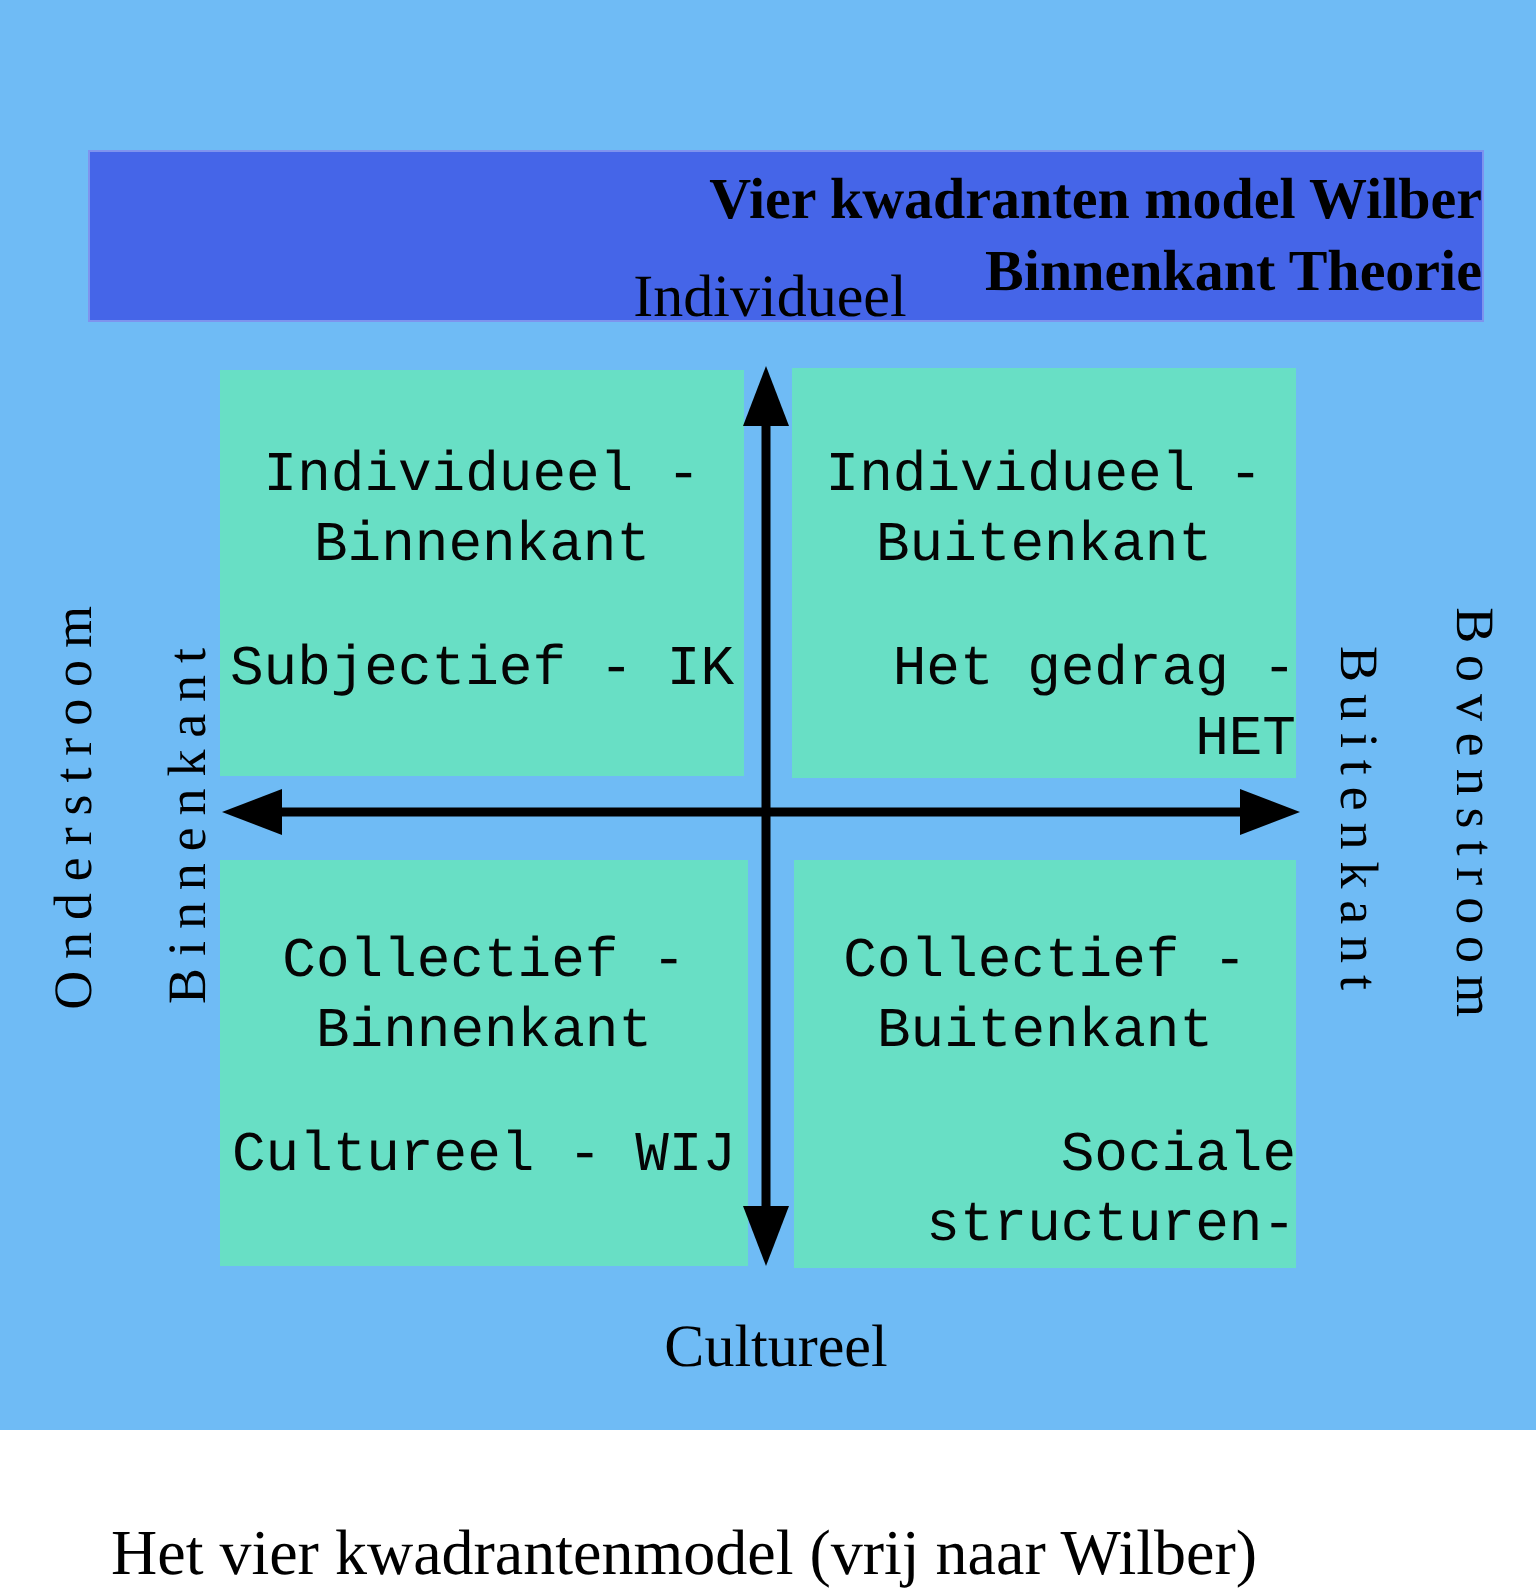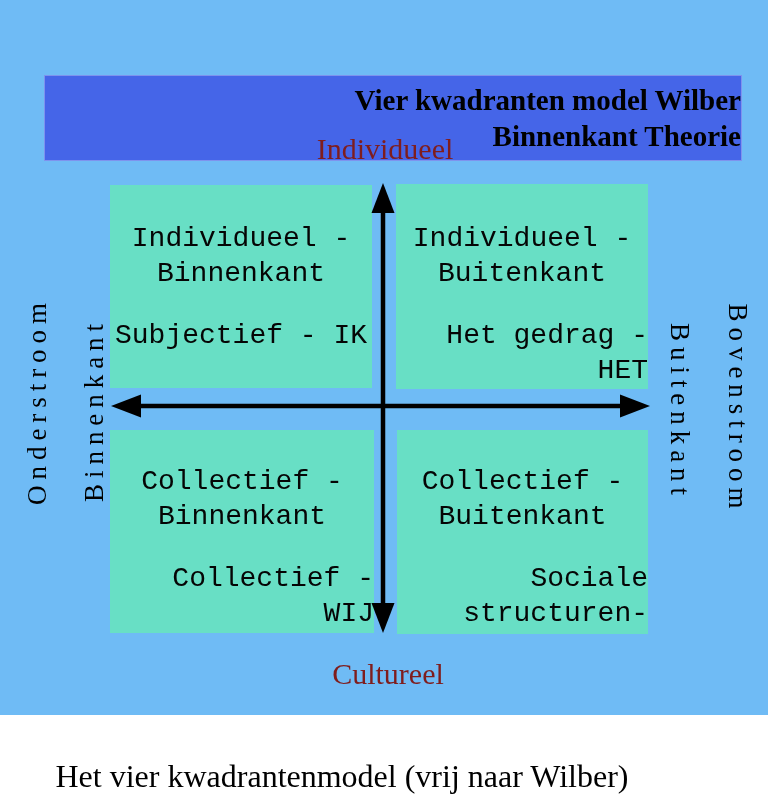--- a/index.html
+++ b/index.html
@@ -42,7 +42,7 @@
   .axis-label{
     position:absolute;
     font-size:30px;line-height:32px;
-    white-space:nowrap;color:#7f1d1d;
+    white-space:nowrap;color:#000000;
   }
   .axis-top{left:385px;top:133px;transform:translateX(-50%);}
   .axis-bottom{left:388px;top:658px;transform:translateX(-50%);}

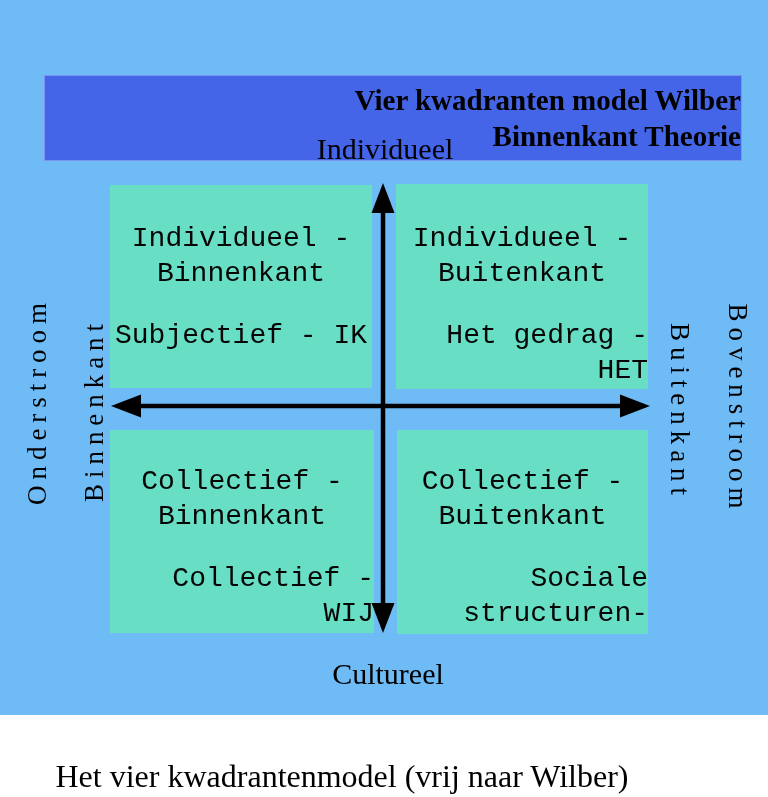--- a/index.html
+++ b/index.html
@@ -113,7 +113,7 @@
     <div class="quad quad-bl">
       <div>Collectief -</div>
       <div>Binnenkant</div>
-      <div class="subtitle">Collectief - WIJ</div>
+      <div class="subtitle">Cultureel - WIJ</div>
     </div>
 
     <div class="quad quad-br">

